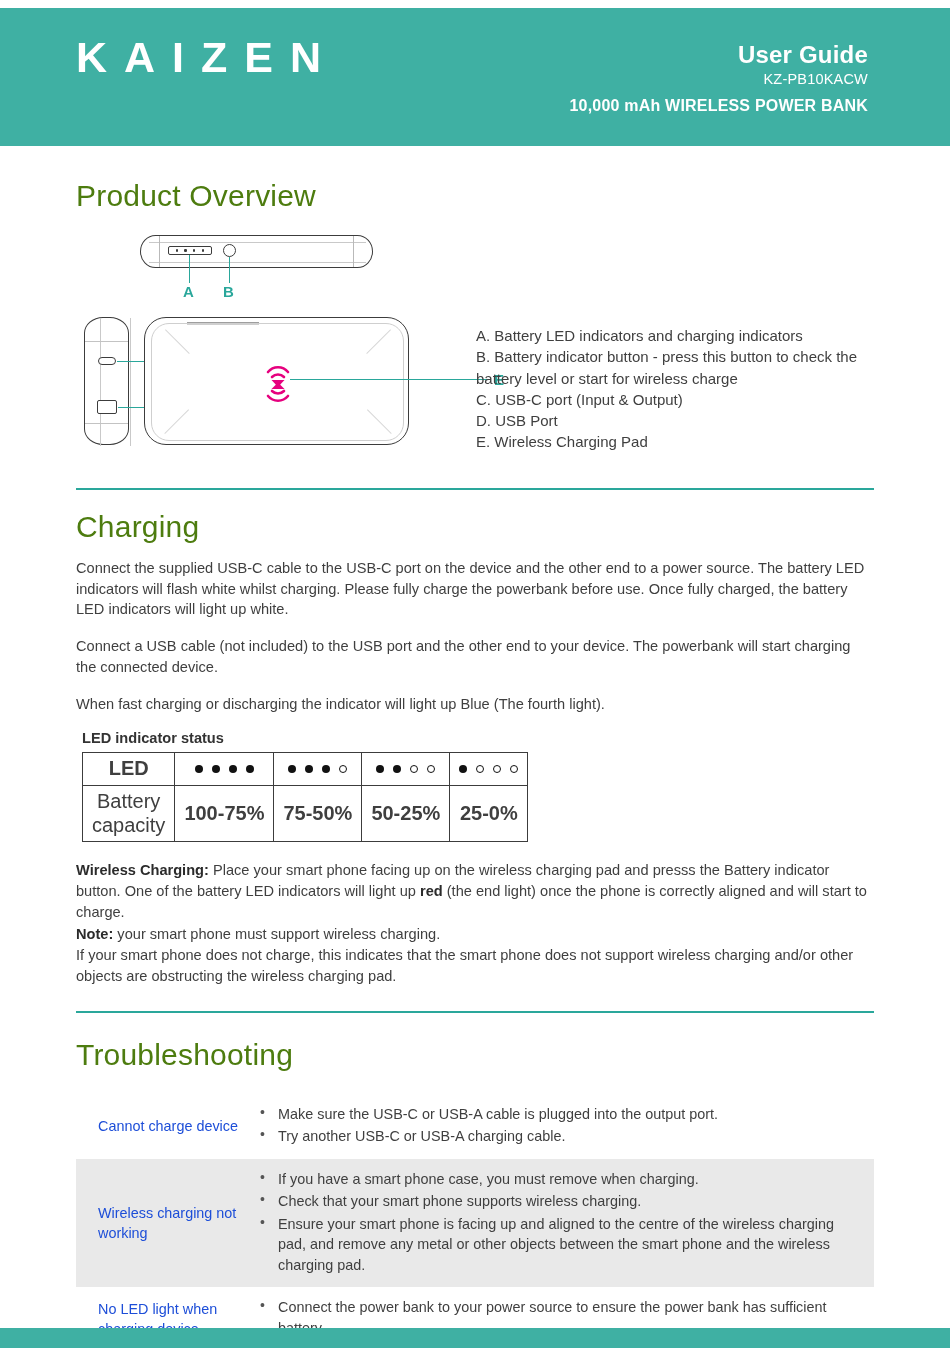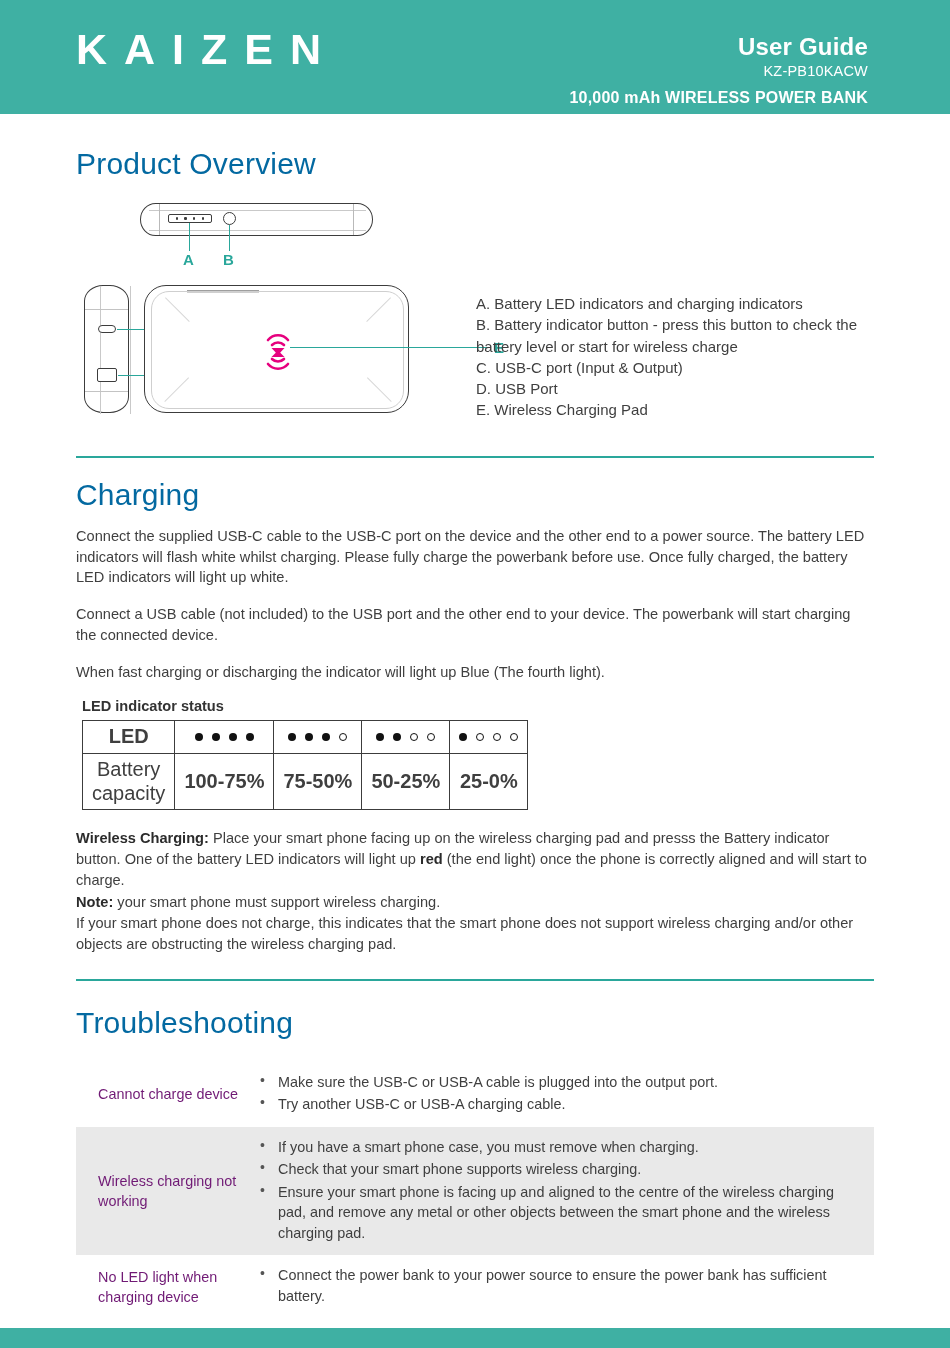--- a/index.html
+++ b/index.html
@@ -18,10 +18,11 @@
 
   
   .header {
-    height: 114px;
+    height: 138px;
     background: #3fb0a3;
     position: relative;
     box-sizing: border-box;
+    margin-top: 8px;
   }
   .logo {
     position: absolute;

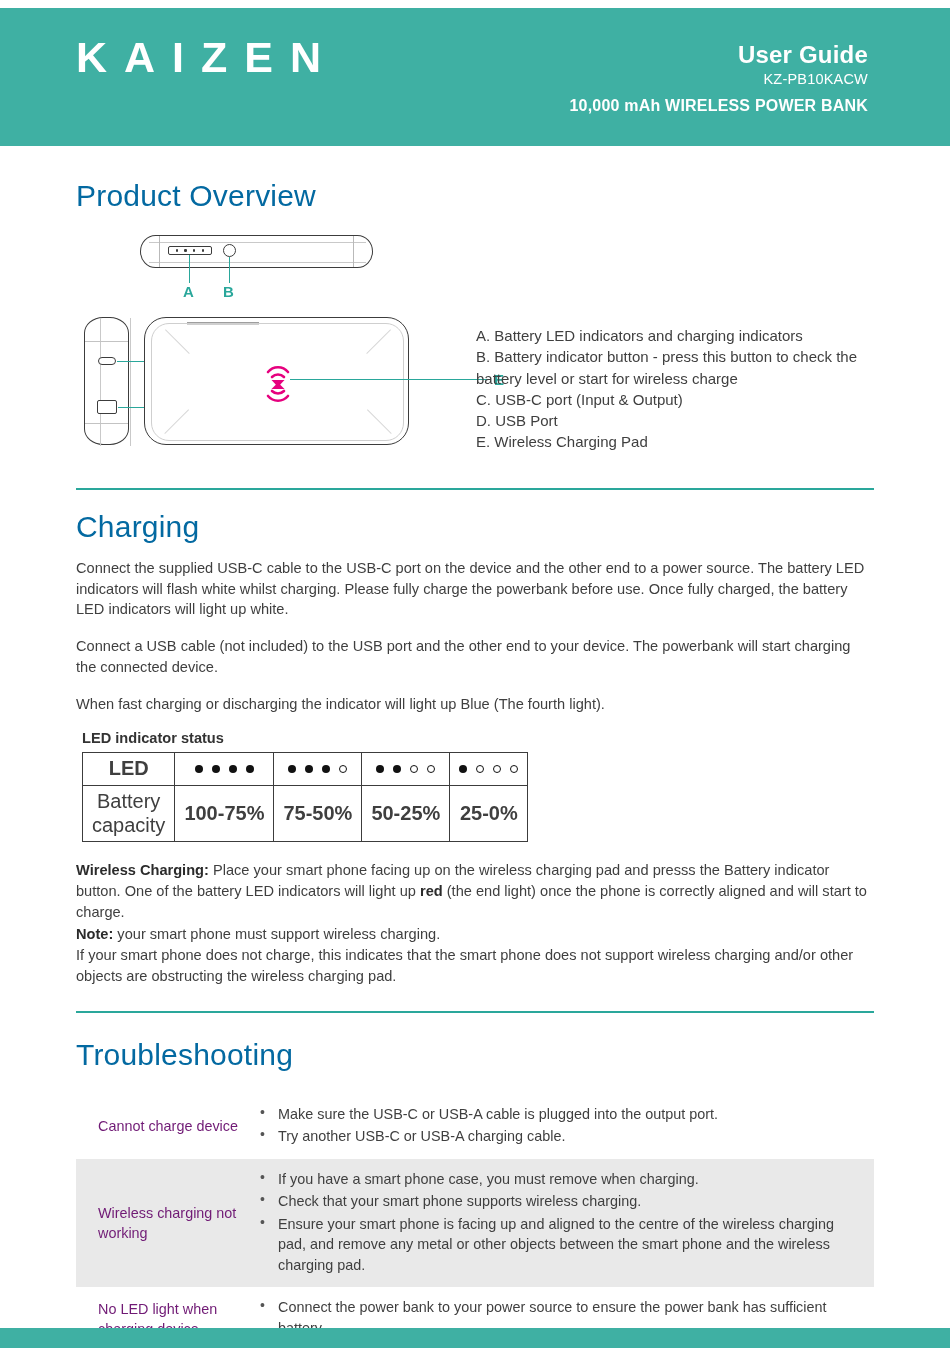--- a/index.html
+++ b/index.html
@@ -66,7 +66,7 @@
     box-sizing: border-box;
   }
   h2.section-title {
-    color: #0369a1;
+    color: #4d7c0f;
     font-size: 30px;
     font-weight: normal;
     margin: 0;

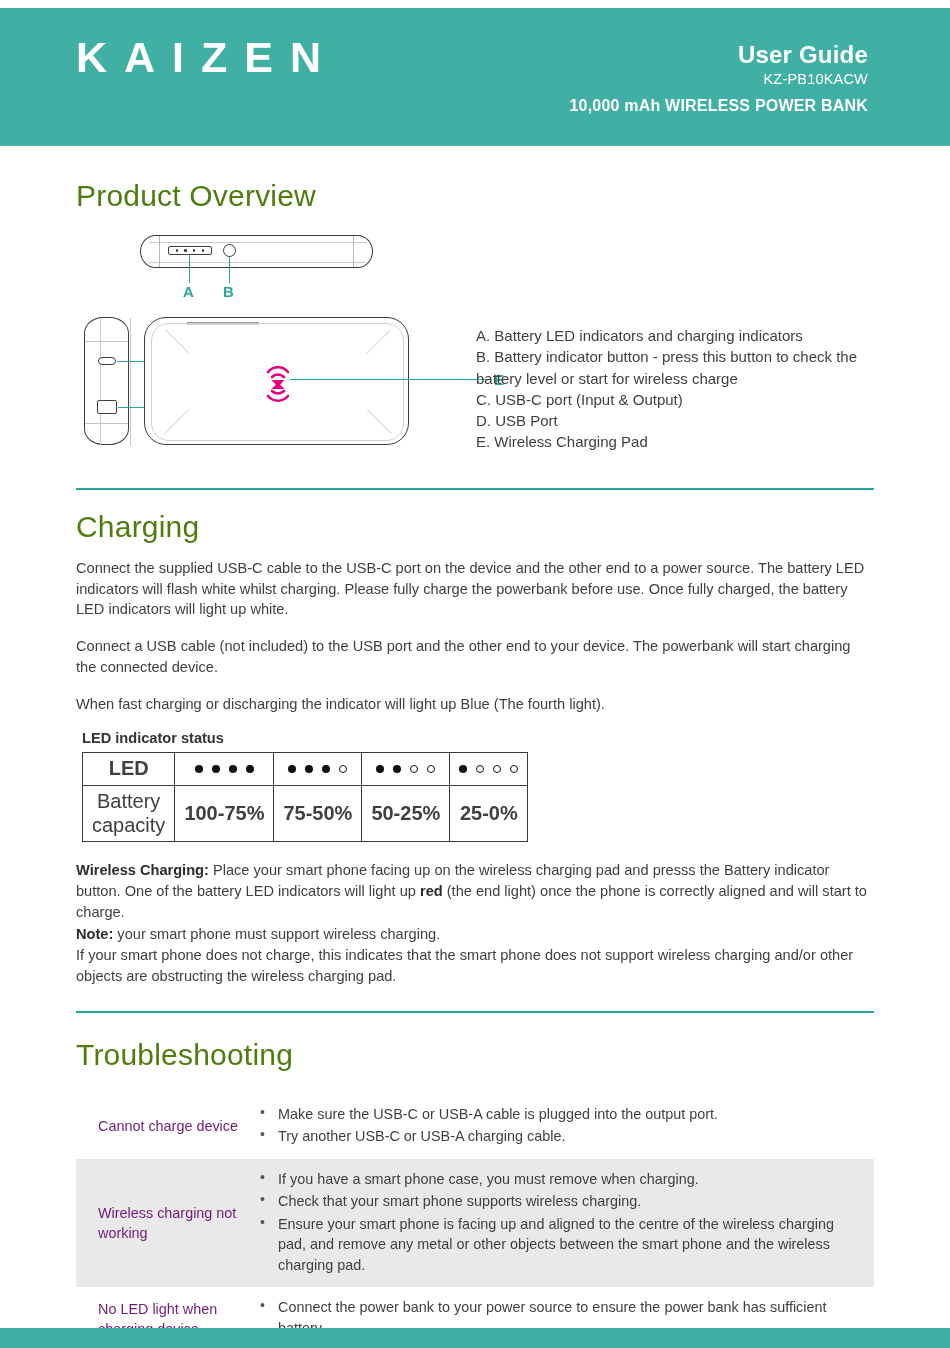--- a/index.html
+++ b/index.html
@@ -371,7 +371,7 @@
     box-sizing: border-box;
     font-size: 14.4px;
     line-height: 1.4;
-    color: #701a75;
+    color: #1d4ed8;
     align-self: center;
   }
   .ts-items {

